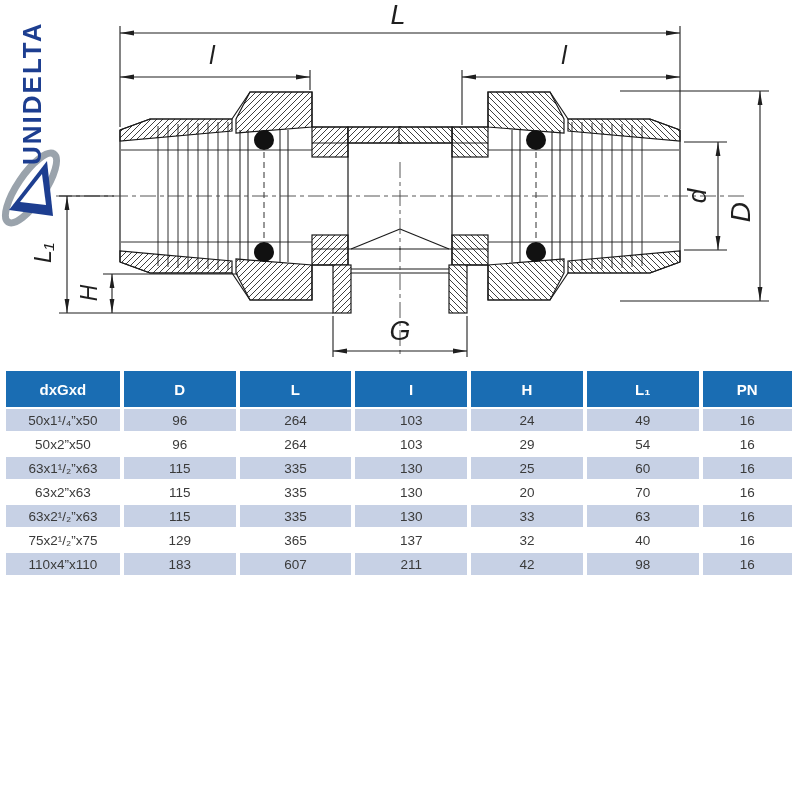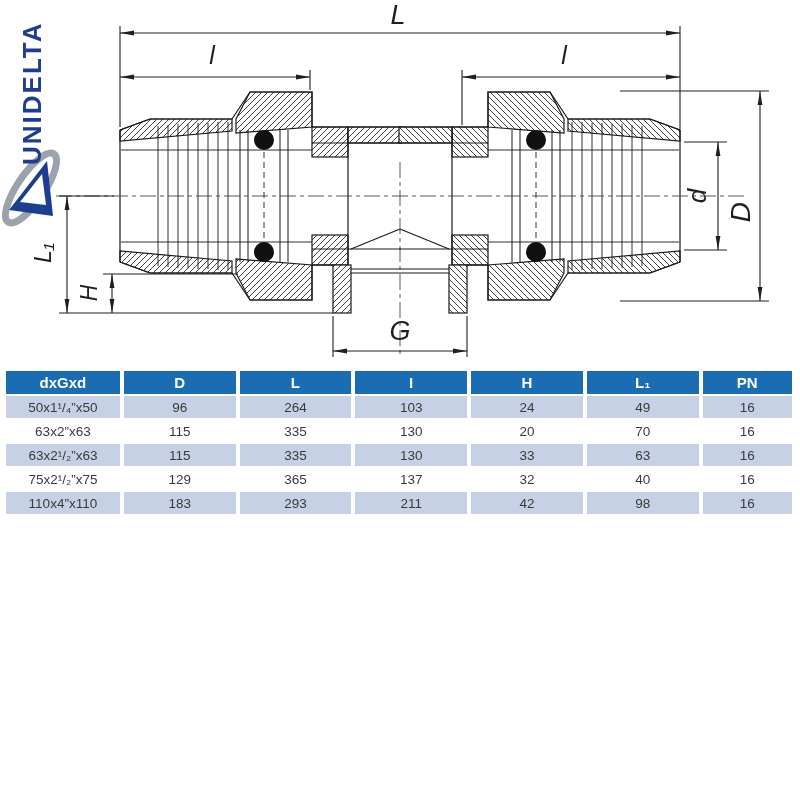--- a/index.html
+++ b/index.html
@@ -11,7 +11,7 @@
   .spec-table { position:absolute; top:369px; left:2px; width:794px;
                 border-collapse:separate; border-spacing:4px 2px; table-layout:fixed; }
   .spec-table th { background:#1a6db3; color:#ffffff; font-weight:bold; font-size:15px;
-                   height:23px; text-align:center; padding:0;margin-left:16px; }
+                   height:36px; text-align:center; padding:0;margin-left:16px; }
   .spec-table td { background:#ffffff; color:#3a3a3a; font-size:13.5px; height:22px;
                    text-align:center; padding:0; }
   .spec-table tbody tr:nth-child(odd) td { background:#c7d1e5; }

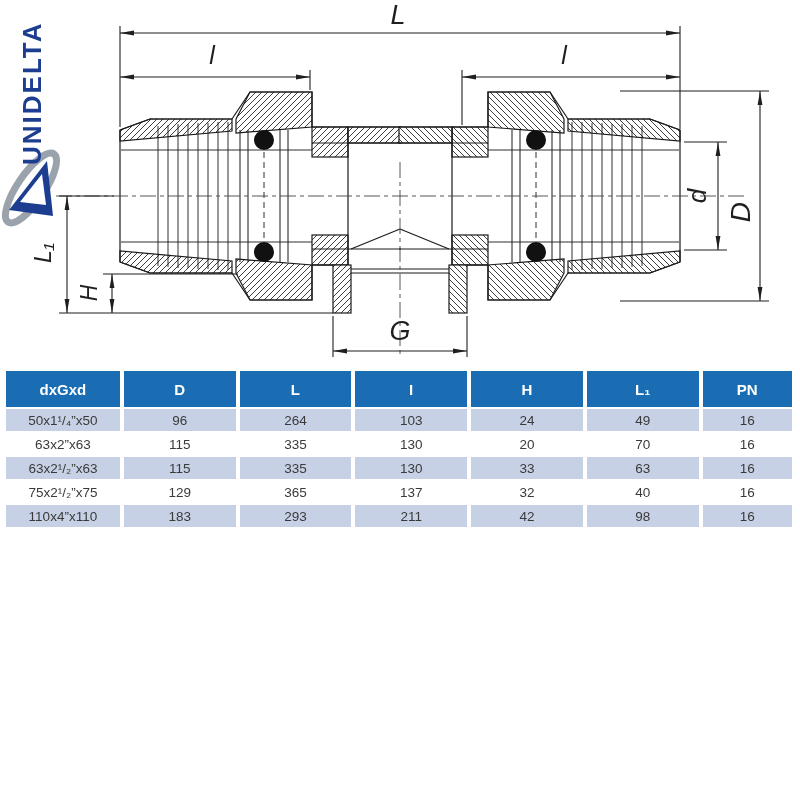--- a/index.html
+++ b/index.html
@@ -171,6 +171,15 @@
           <td>16</td>
         </tr>
         <tr>
+          <td>50x2”x50</td>
+          <td>96</td>
+          <td>264</td>
+          <td>103</td>
+          <td>29</td>
+          <td>54</td>
+          <td>16</td>
+        </tr>
+        <tr>
           <td>63x2”x63</td>
           <td>115</td>
           <td>335</td>

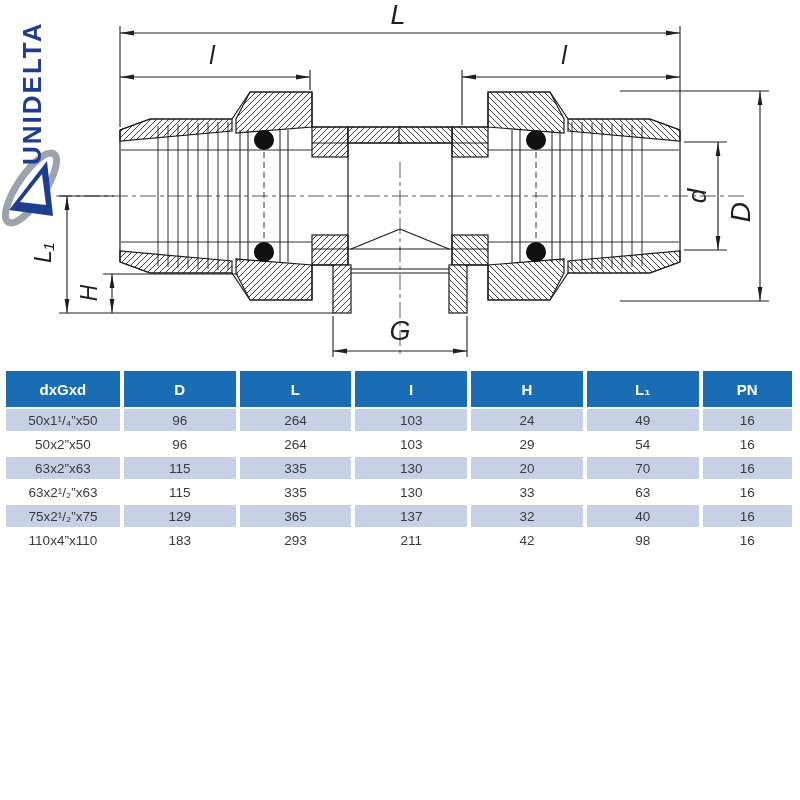--- a/index.html
+++ b/index.html
@@ -180,6 +180,15 @@
           <td>16</td>
         </tr>
         <tr>
+          <td>63x1¹/₂”x63</td>
+          <td>115</td>
+          <td>335</td>
+          <td>130</td>
+          <td>25</td>
+          <td>60</td>
+          <td>16</td>
+        </tr>
+        <tr>
           <td>63x2”x63</td>
           <td>115</td>
           <td>335</td>

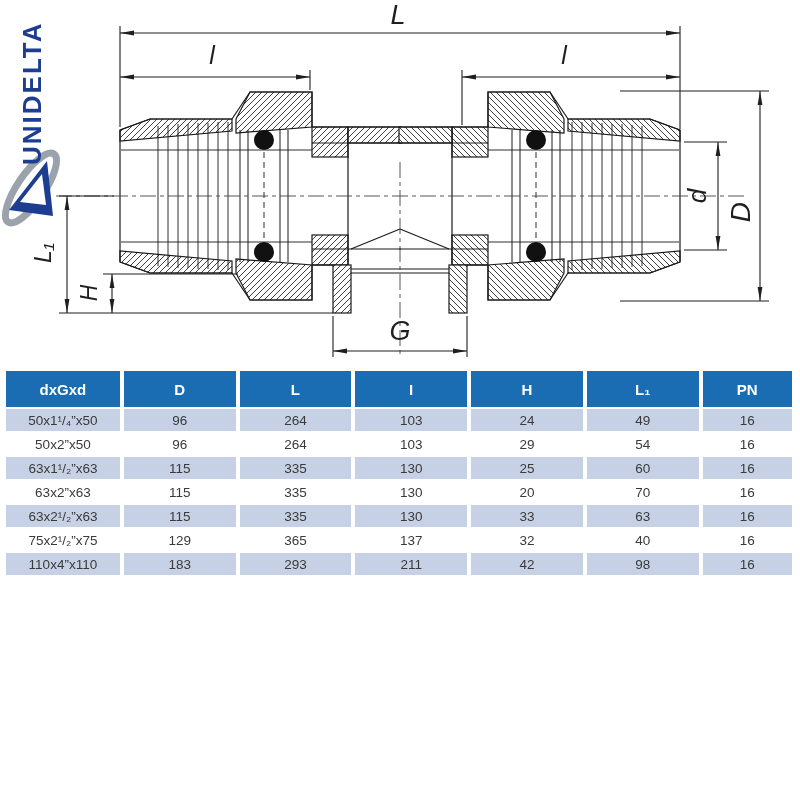--- a/index.html
+++ b/index.html
@@ -218,7 +218,7 @@
         <tr>
           <td>110x4”x110</td>
           <td>183</td>
-          <td>293</td>
+          <td>607</td>
           <td>211</td>
           <td>42</td>
           <td>98</td>

